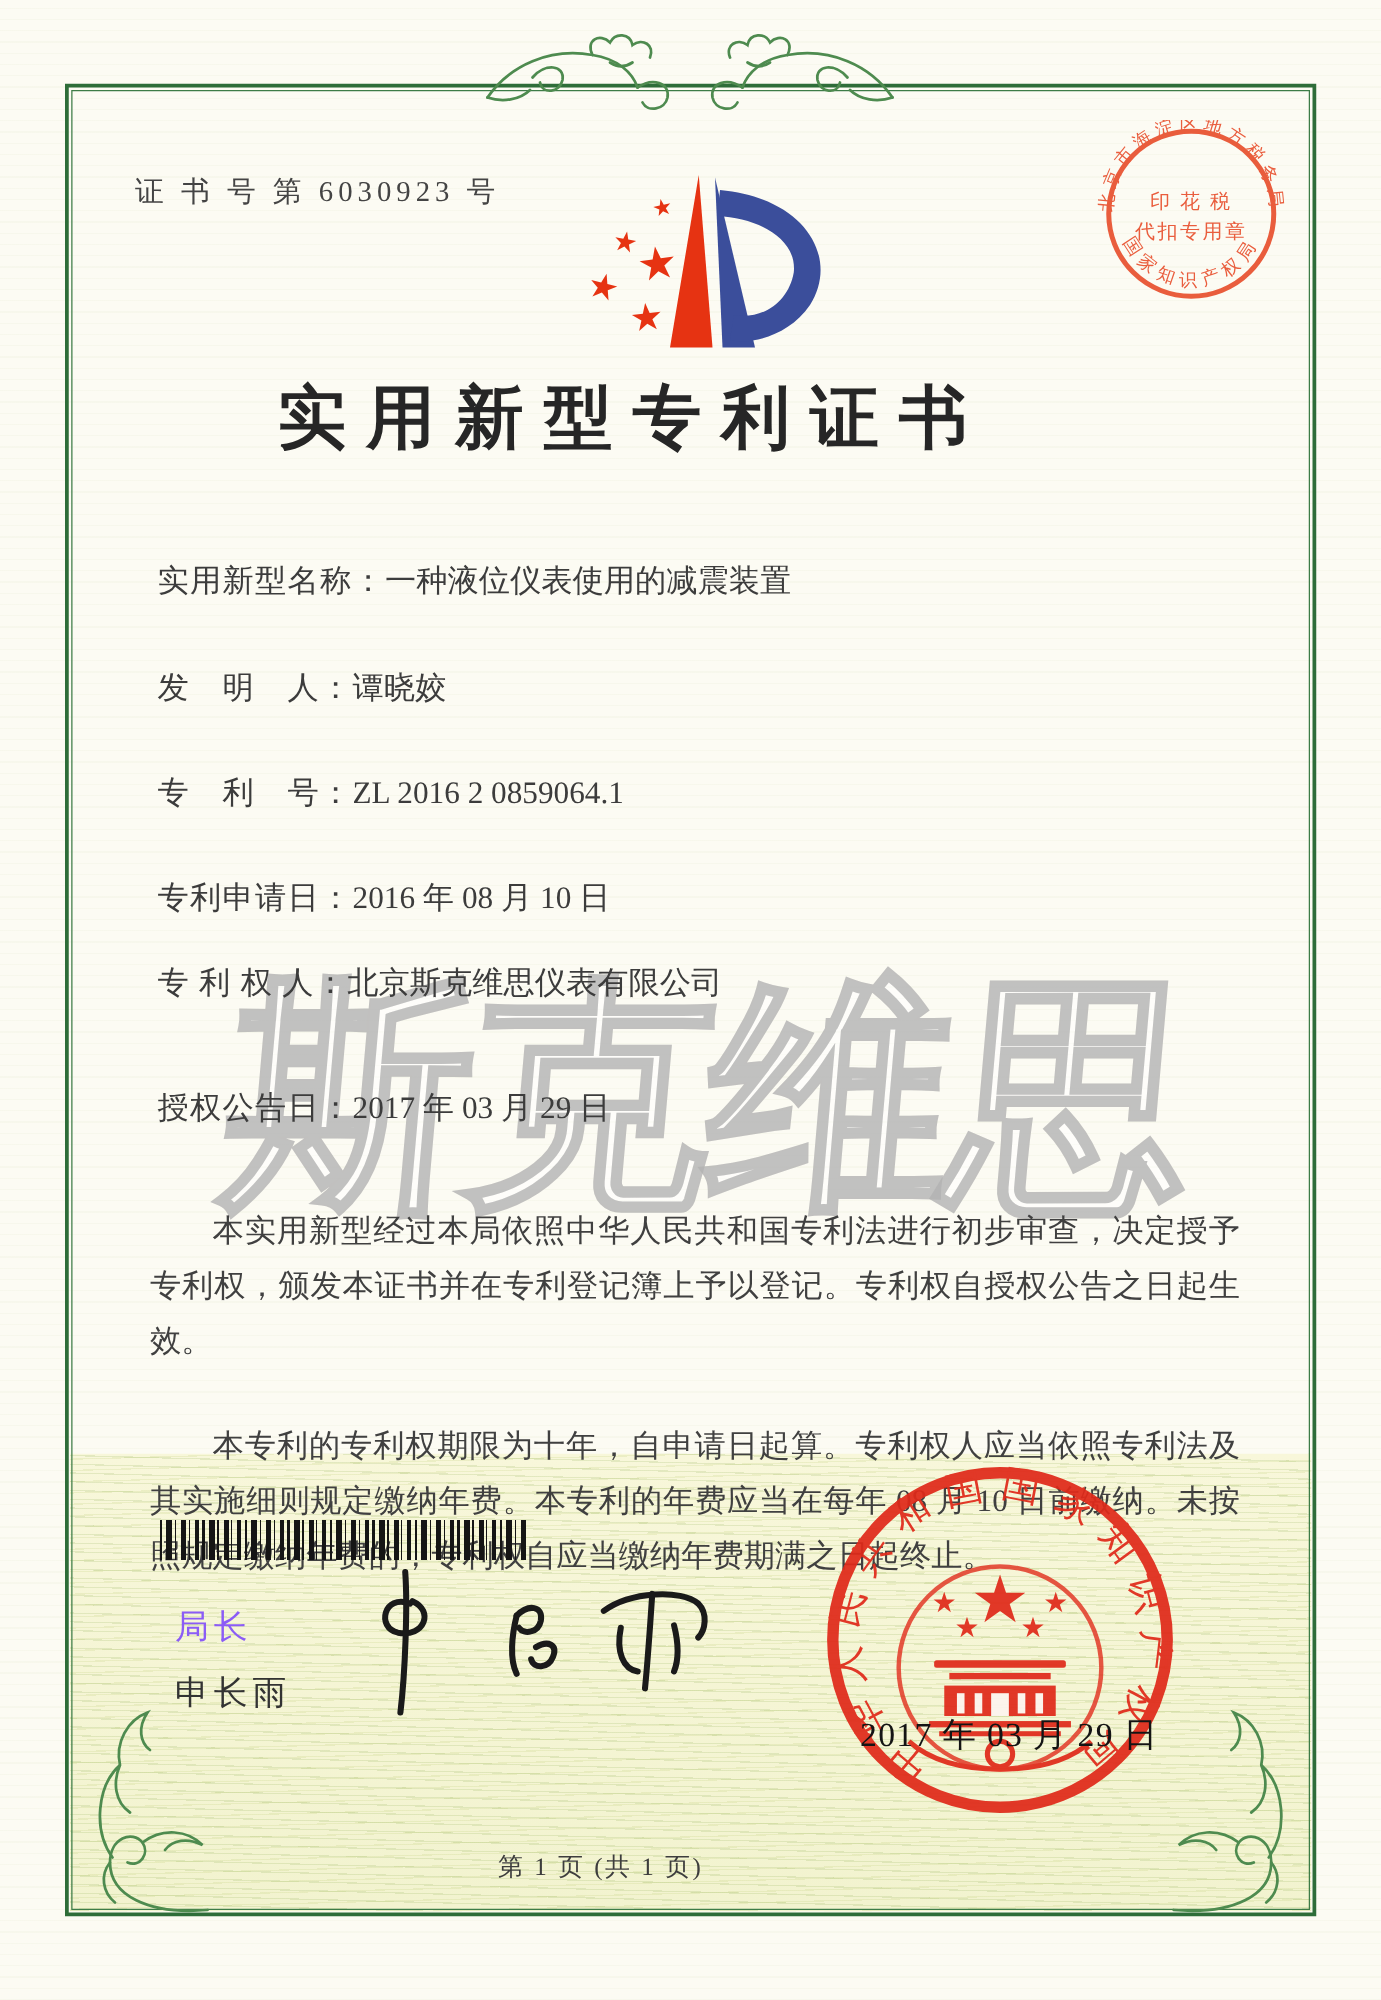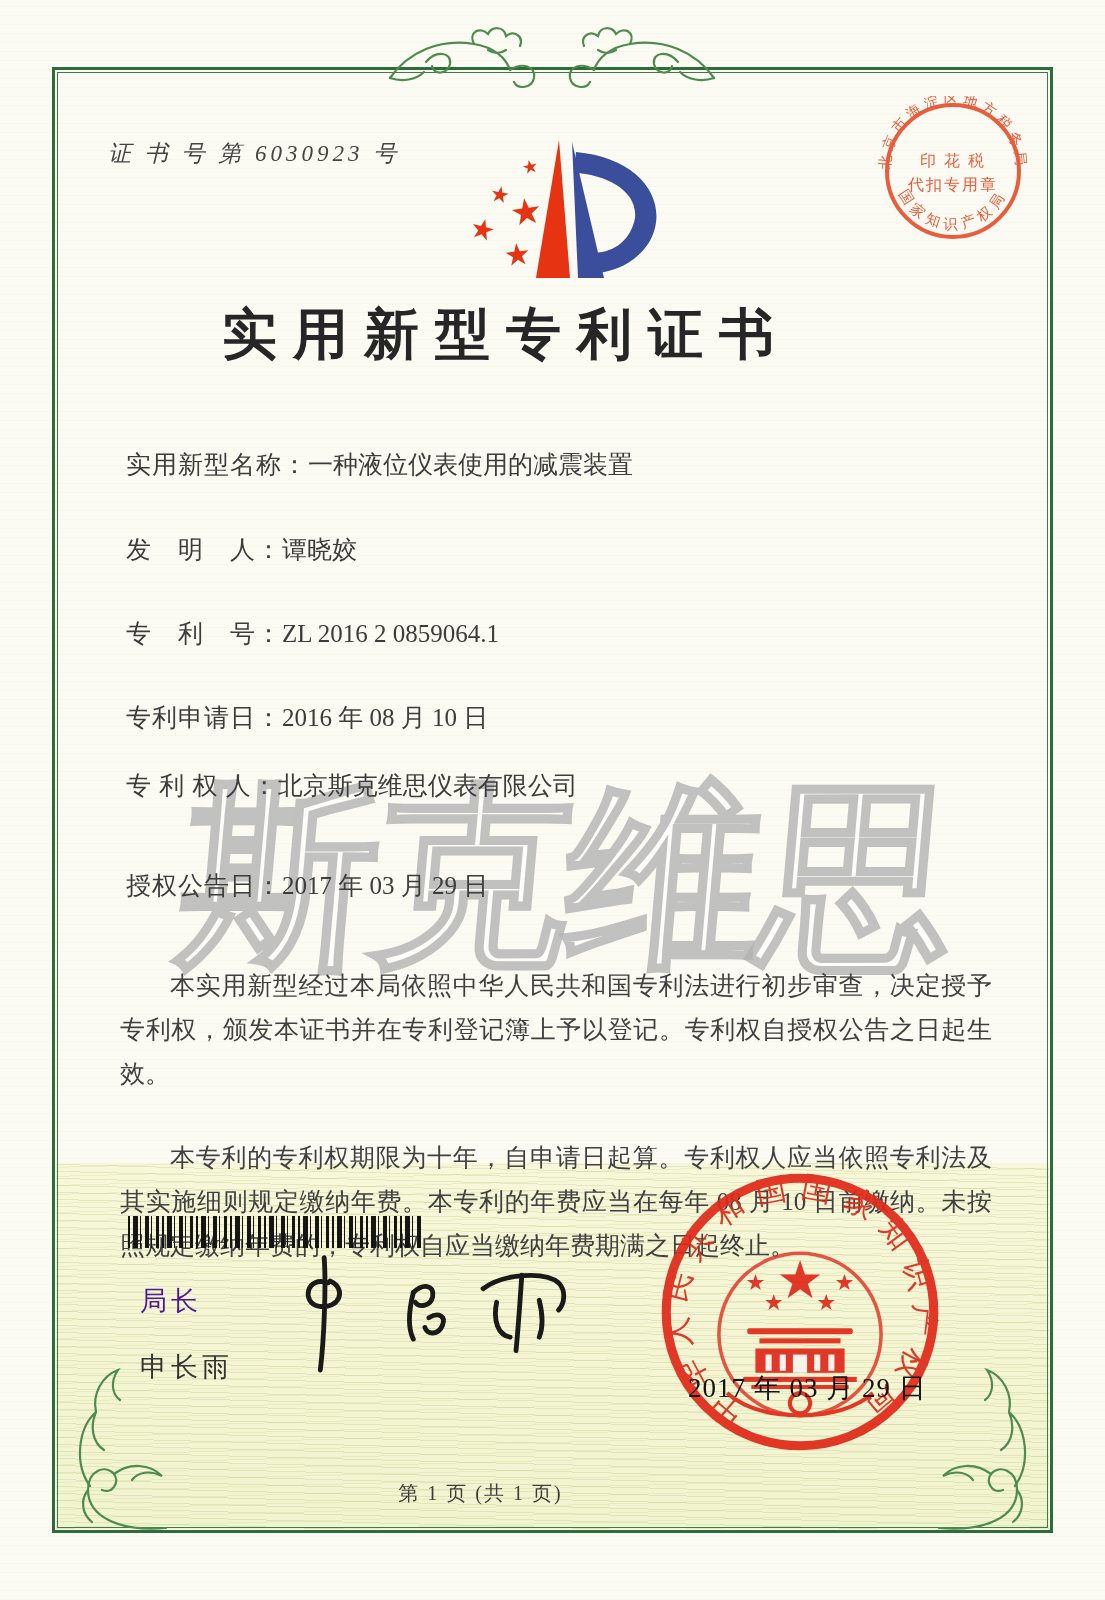--- a/index.html
+++ b/index.html
@@ -43,7 +43,7 @@
   
   .cert-no {
     position:absolute; left:108px; top:138px; z-index:3;
-    font-size:23px; letter-spacing:4px; color:#444;font-style:italic;
+    font-size:23px; letter-spacing:4px; color:#444;
   }
   .logo { position:absolute; left:448px; top:128px; width:240px; height:172px; z-index:3; }
   .logo .star { position:absolute; color:#e63312; line-height:1; font-family:"DejaVu Sans",sans-serif; }

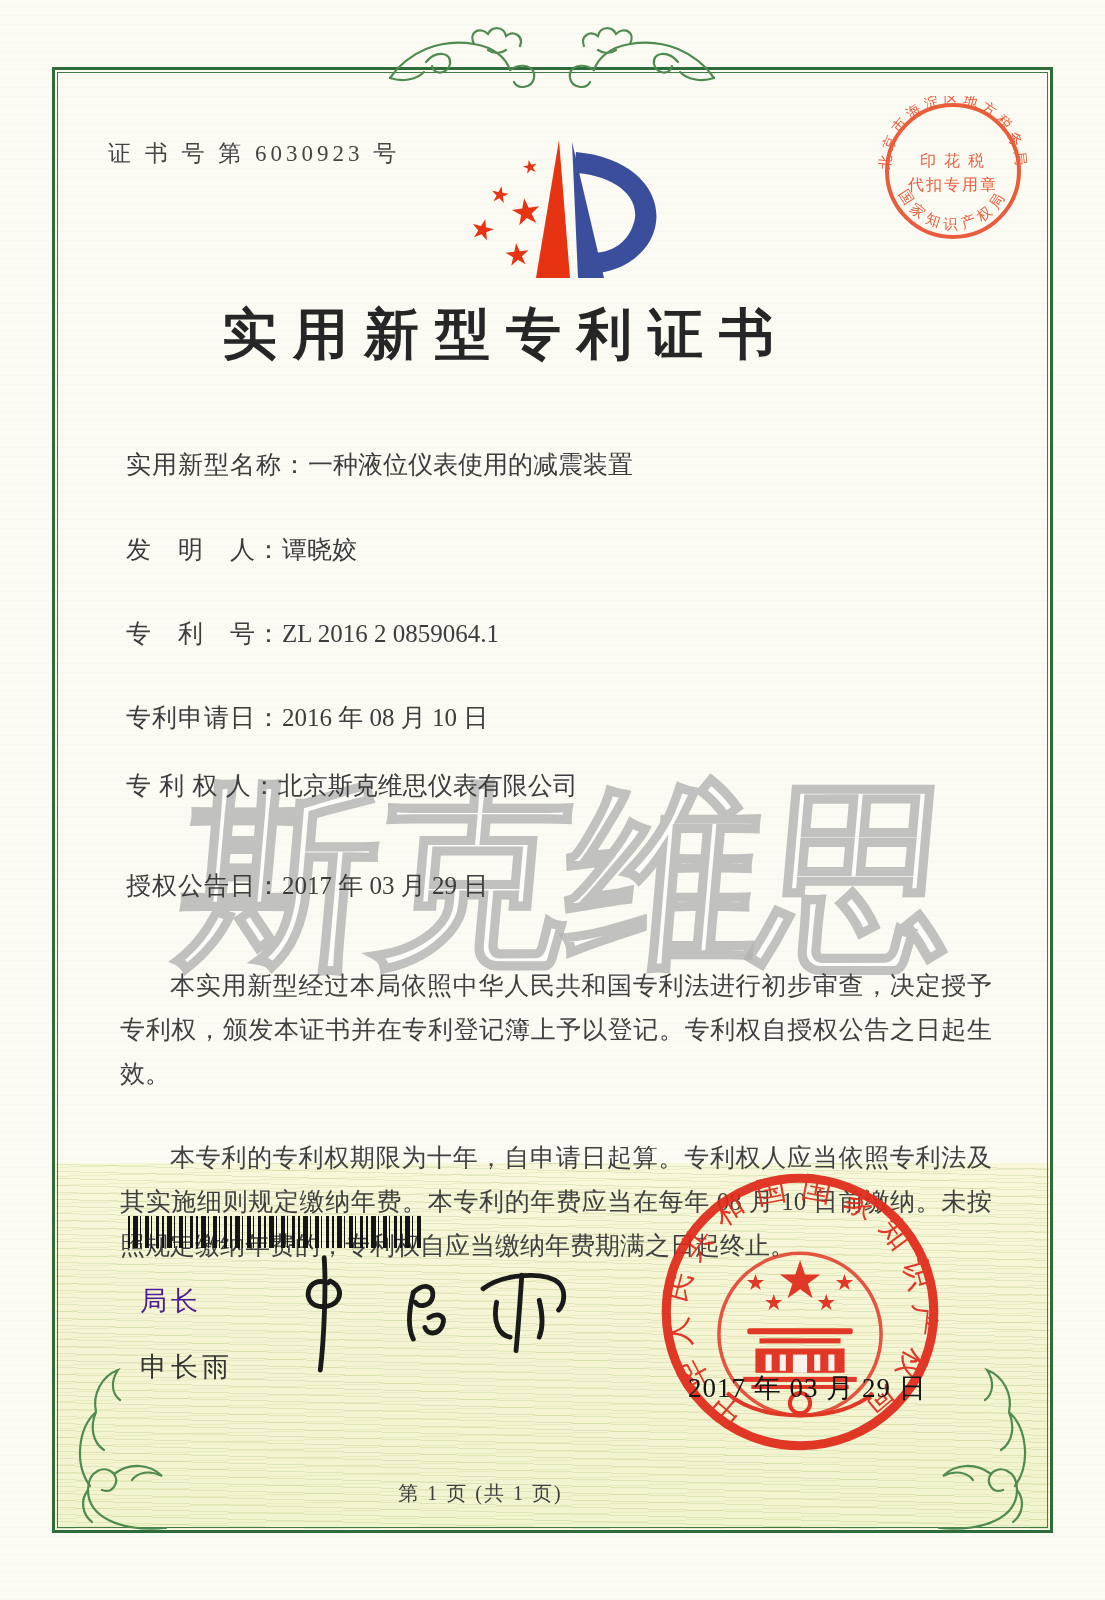--- a/index.html
+++ b/index.html
@@ -78,7 +78,7 @@
       #151515 28px 31px, rgba(0,0,0,0) 31px 34px);
   }
   
-  .signer-role { position:absolute; left:140px; top:1283px; font-size:27px; letter-spacing:4px; z-index:3; color:#4c1d95; }
+  .signer-role { position:absolute; left:140px; top:1283px; font-size:27px; letter-spacing:4px; z-index:3; color:#8b5cf6; }
   .signer-name { position:absolute; left:140px; top:1336px; font-size:27px; letter-spacing:4px; z-index:3; color:#333;margin-top:13px; }
   .signature { position:absolute; left:268px; top:1244px; z-index:3; }
   

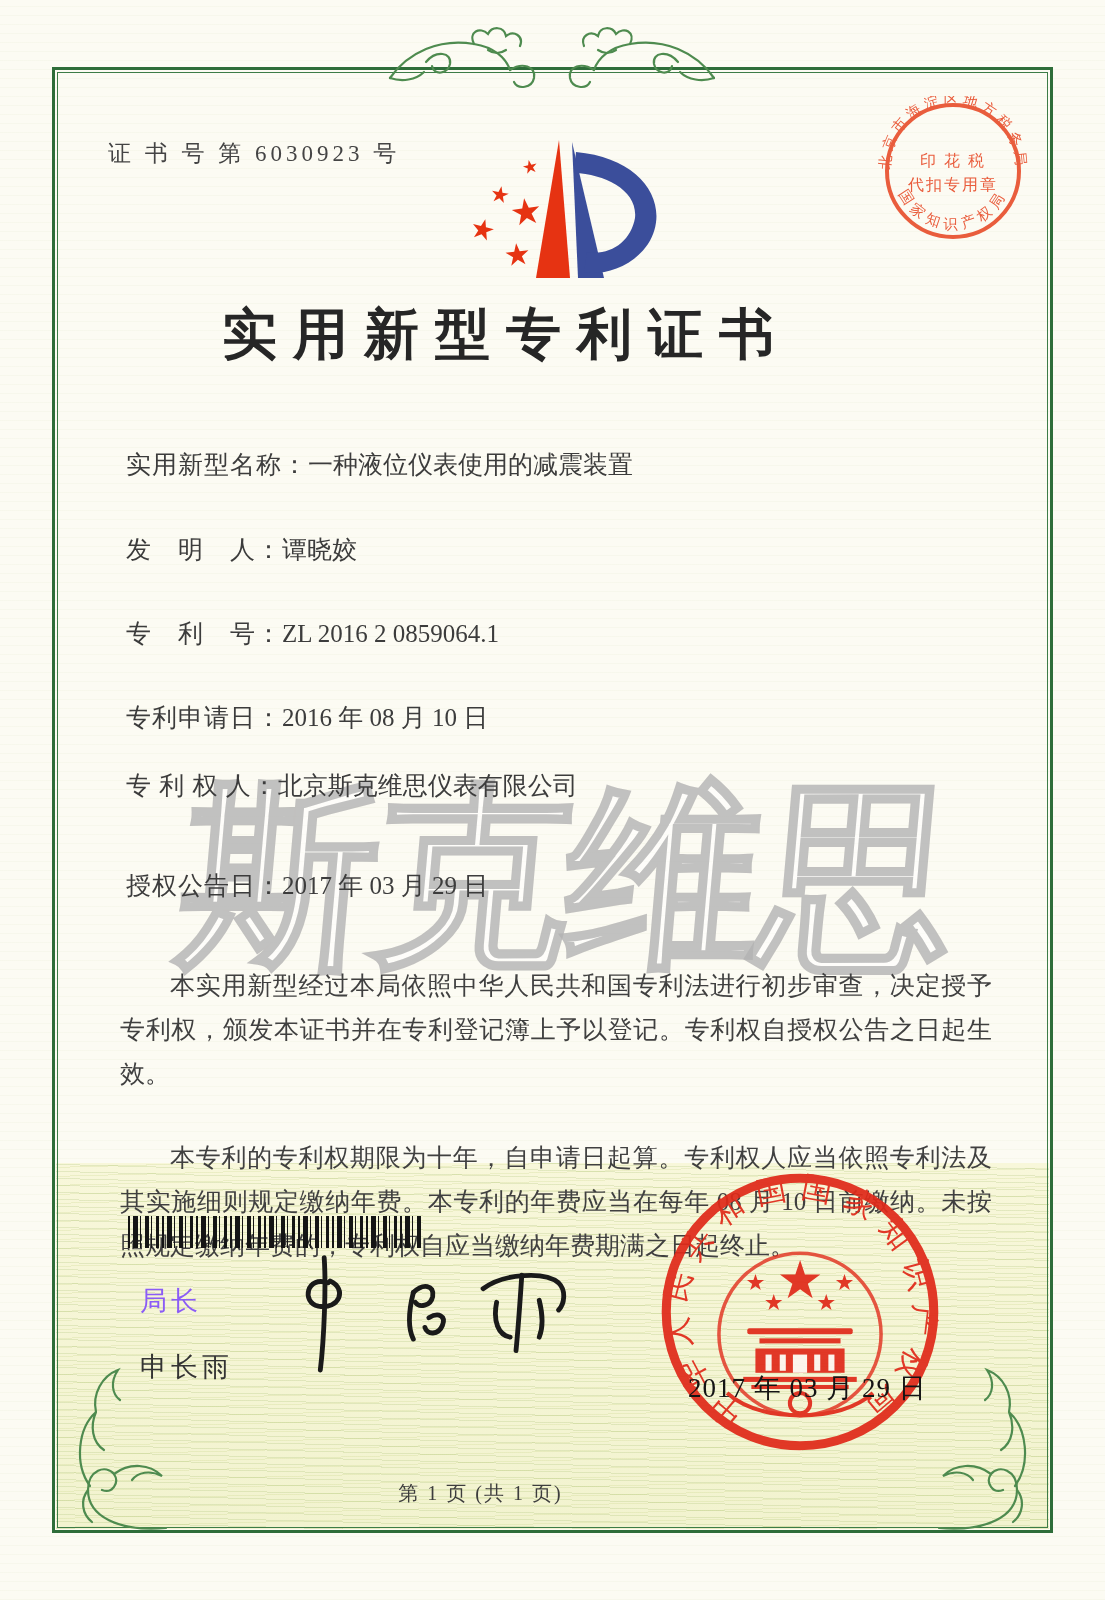--- a/index.html
+++ b/index.html
@@ -79,7 +79,7 @@
   }
   
   .signer-role { position:absolute; left:140px; top:1283px; font-size:27px; letter-spacing:4px; z-index:3; color:#8b5cf6; }
-  .signer-name { position:absolute; left:140px; top:1336px; font-size:27px; letter-spacing:4px; z-index:3; color:#333;margin-top:13px; }
+  .signer-name { position:absolute; left:140px; top:1336px; font-size:27px; letter-spacing:4px; z-index:3; color:#333; }
   .signature { position:absolute; left:268px; top:1244px; z-index:3; }
   
   .seal { position:absolute; left:648px; top:1160px; width:304px; height:304px; z-index:3; opacity:.93; }

